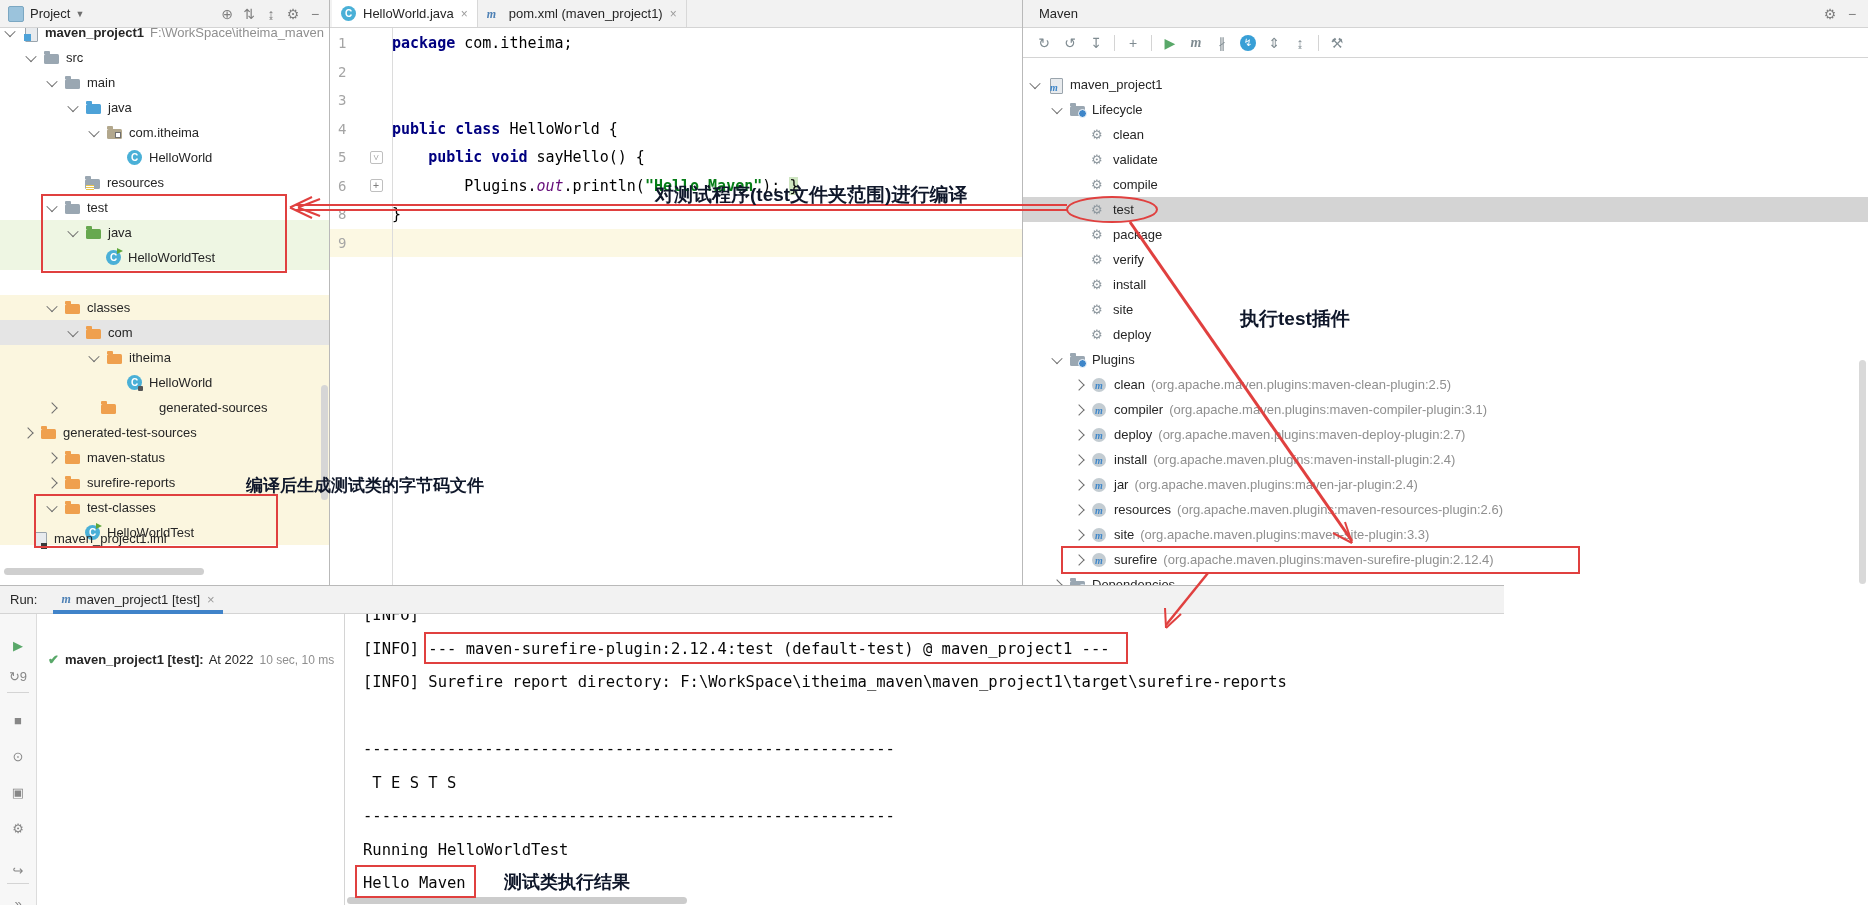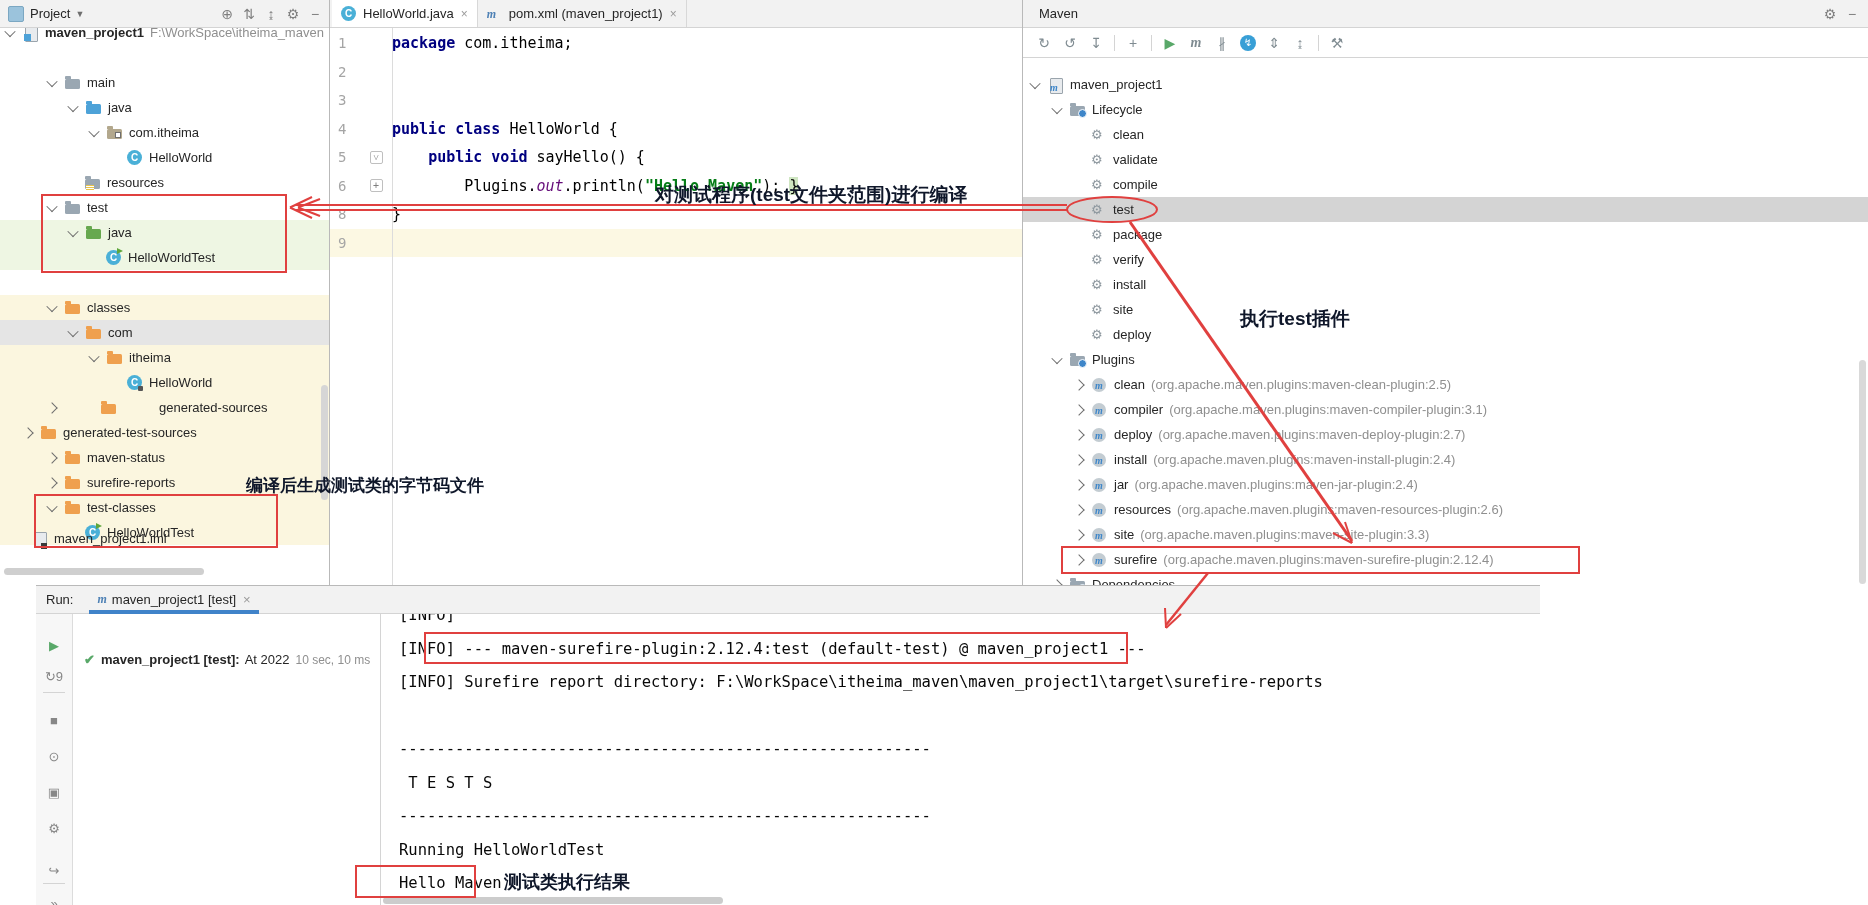--- a/index.html
+++ b/index.html
@@ -117,6 +117,13 @@
           <span class="lbl"><b>maven_project1</b></span>
           <span class="dim" style="margin-left: 6px;">F:\WorkSpace\itheima_maven</span>
         </div>
+        <div class="row" style="top: 25px; padding-left: 27px;">
+          <span class="chev v"></span>
+          <span class="ico">
+            <span class="fold-shape" style="background:#9aa7b2"></span>
+          </span>
+          <span class="lbl">src</span>
+        </div>
         <div class="row" style="top: 50px; padding-left: 48px;">
           <span class="chev v"></span>
           <span class="ico">

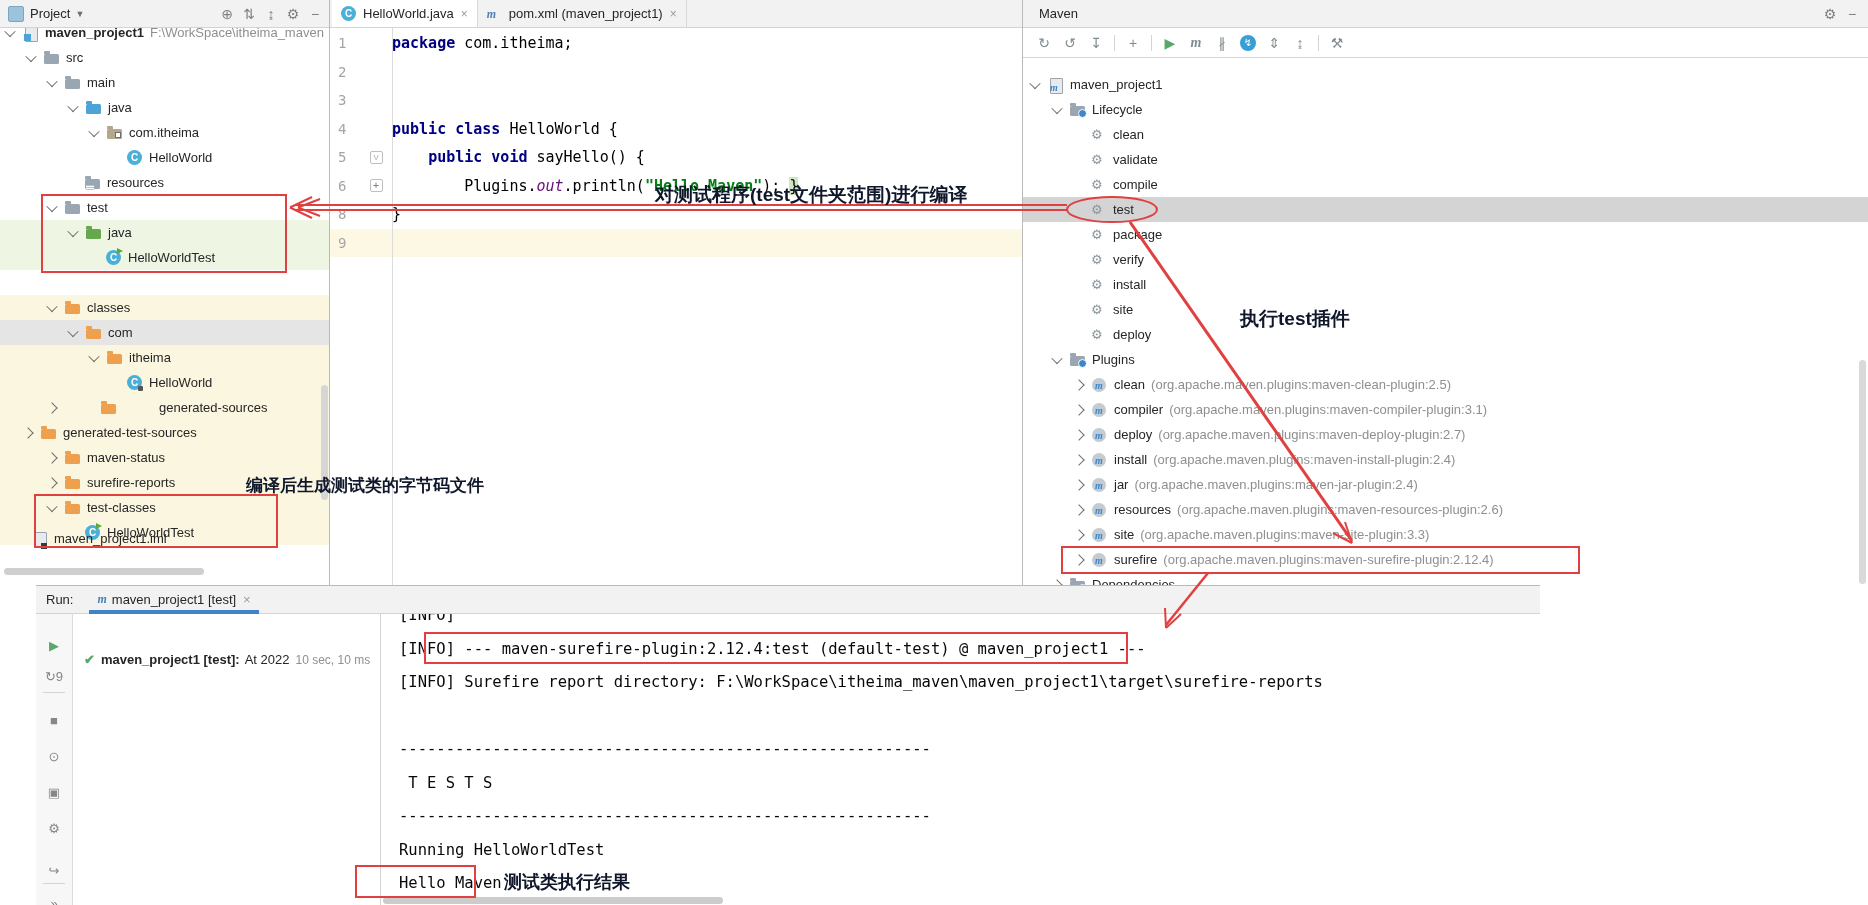--- a/index.html
+++ b/index.html
@@ -80,7 +80,7 @@
   #maven-vscroll{position:absolute;left:836px;top:360px;width:7px;height:224px;background:#d9d9d9;border-radius:4px;}
   
   #run-panel{position:absolute;left:0;top:585px;width:1504px;height:320px;background:#fff;
-             border-top:1px solid #b9b9b9;box-sizing:border-box;overflow:hidden;margin-left:36px;}
+             border-top:1px solid #b9b9b9;box-sizing:border-box;overflow:hidden;}
   #run-header{left:0;width:1868px;z-index:6;padding-left:10px;}
   #run-tab{display:flex;align-items:center;height:27px;padding:0 8px;margin-left:16px;position:relative;cursor:pointer;}
   #run-tab .underline{position:absolute;left:0;right:0;bottom:-1px;height:4px;background:#4083c9;}

